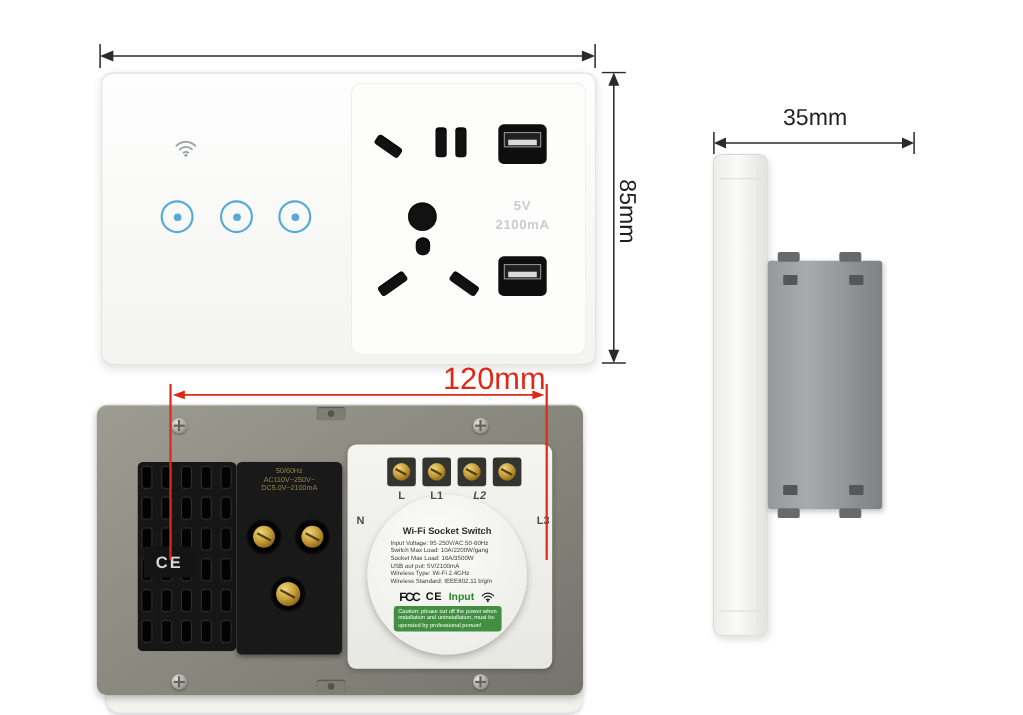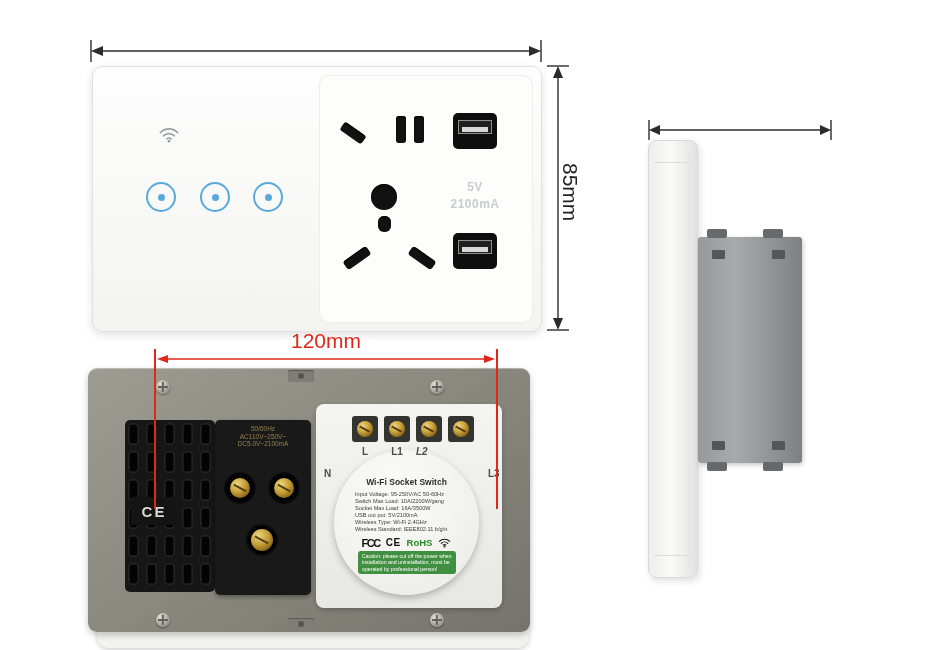--- a/index.html
+++ b/index.html
@@ -153,6 +153,7 @@
     </div>
   </div>
 
+  <div class="dim-label" style="left:650px;top:96px;width:182px;">35mm</div>
   <svg class="dim-svg" style="left:648px;top:120px;" width="184" height="20" viewBox="0 0 184 20">
     <g stroke="#2b2b2b" stroke-width="1.4">
       <line x1="1" y1="0" x2="1" y2="20"></line>

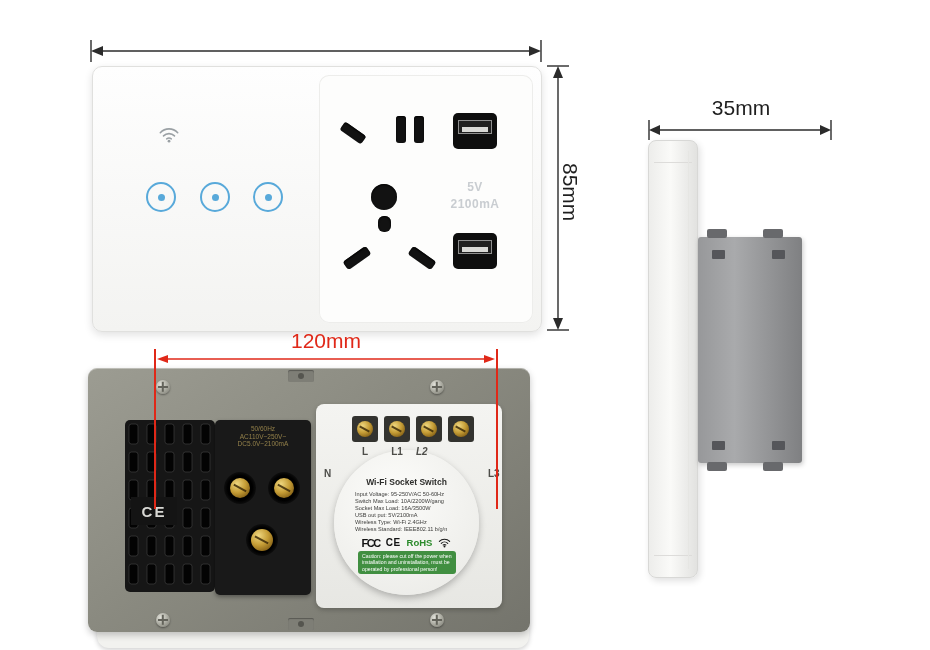--- a/index.html
+++ b/index.html
@@ -8,7 +8,7 @@
   
   .dim-label{position:absolute;font-size:21px;color:#1f1f1f;text-align:center;}
   .dim-label-v{position:absolute;font-size:21px;color:#1f1f1f;writing-mode:vertical-rl;text-orientation:mixed;}
-  .dim-label-red{position:absolute;font-size:21px;color:#e02818;text-align:center;}
+  .dim-label-red{position:absolute;font-size:28px;color:#e02818;text-align:right;}
   .dim-svg{position:absolute;}
 
   

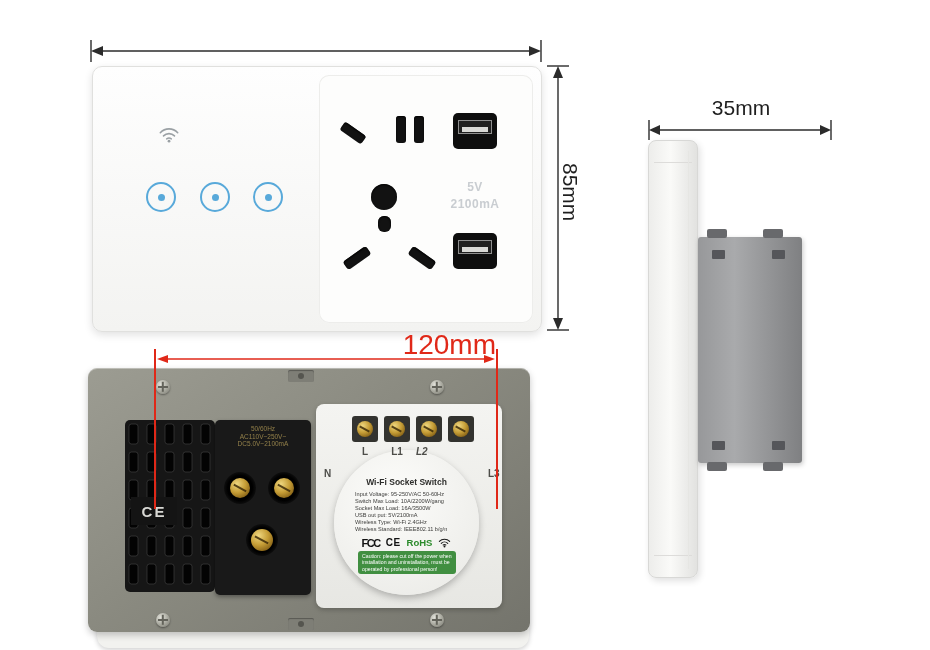--- a/index.html
+++ b/index.html
@@ -263,7 +263,7 @@
 
       <div class="term-label" style="left:36px;top:42px;width:26px;text-align:center;">L</div>
       <div class="term-label" style="left:68px;top:42px;width:26px;text-align:center;">L1</div>
-      <div class="term-label" style="left:100px;top:42px;width:26px;text-align:left;font-style:italic;">L2</div>
+      <div class="term-label" style="left:100px;top:42px;width:26px;text-align:right;font-style:italic;">L2</div>
       <div class="term-label" style="left:8px;top:64px;">N</div>
       <div class="term-label" style="left:172px;top:64px;">L3</div>
     </div>

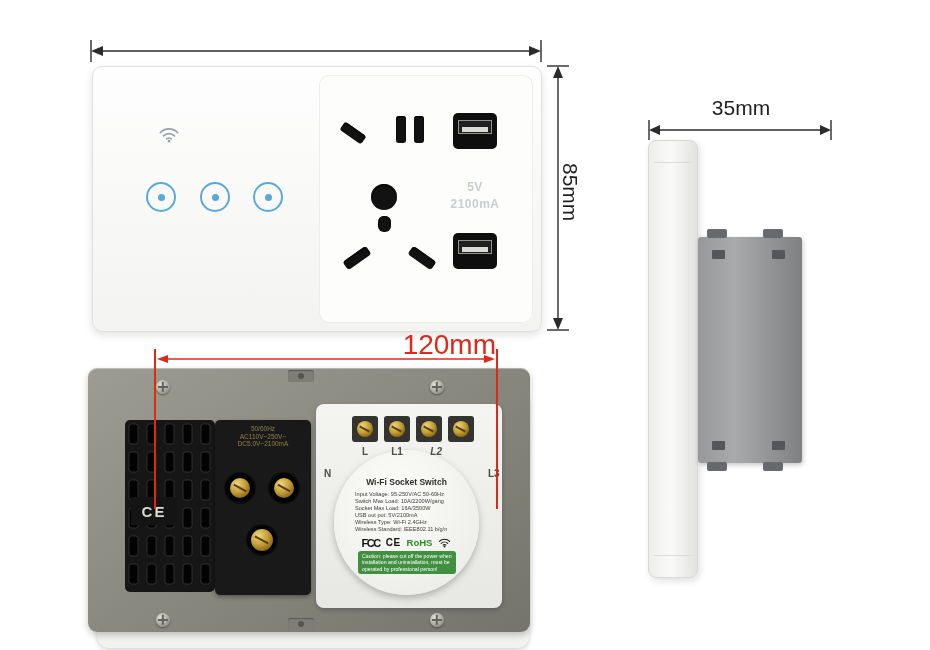--- a/index.html
+++ b/index.html
@@ -248,7 +248,7 @@
         <div class="rm-certs">
           <span class="cert-fcc">FCC</span>
           <span class="cert-ce">CE</span>
-          <span class="cert-rohs">RoHS</span>
+          <span class="cert-rohs">Input</span>
           <svg width="13" height="11" viewBox="0 0 24 19">
             <g fill="none" stroke="#1a1a1a" stroke-width="2" stroke-linecap="round">
               <path d="M2.5 7.5 A13 13 0 0 1 21.5 7.5"></path>

